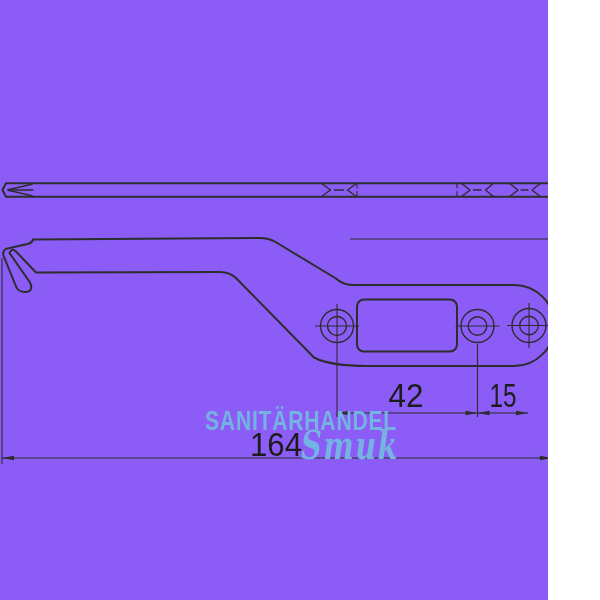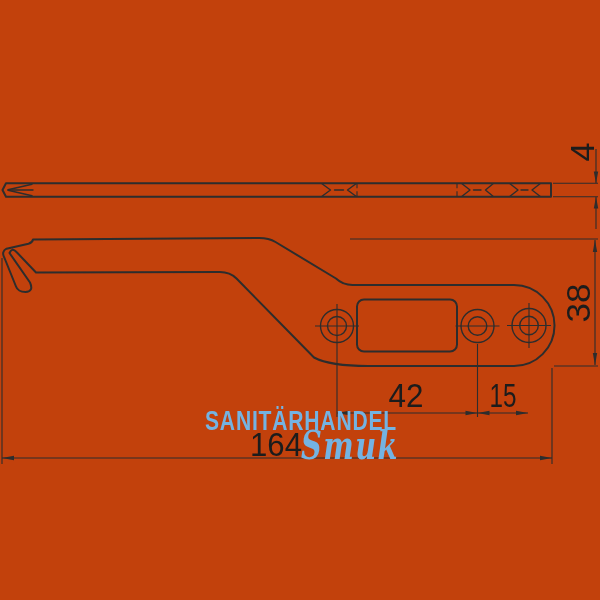--- a/index.html
+++ b/index.html
@@ -3,7 +3,7 @@
 <meta charset="utf-8">
 <style>
   html,body{margin:0;padding:0;background:#ffffff;}
-  .stage{position:relative;width:600px;height:600px;background:#c2410c;overflow:hidden;
+  .stage{position:relative;width:548px;height:600px;background:#8b5cf6;overflow:hidden;
          font-family:"Liberation Sans",sans-serif;}
   svg{position:absolute;left:0;top:0;}
   .outline{fill:none;stroke:#2d2d2d;stroke-width:2;stroke-linejoin:round;stroke-linecap:round;}

